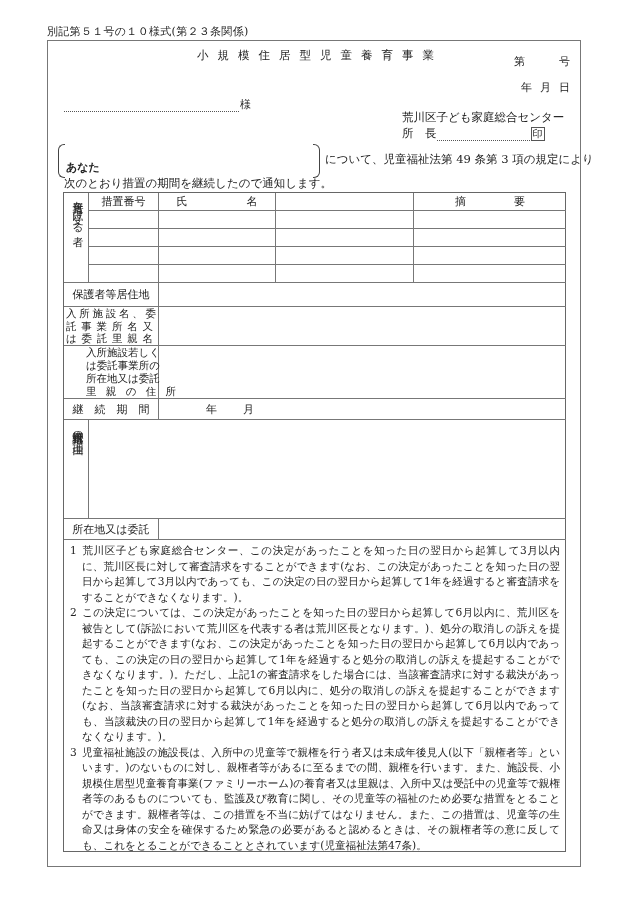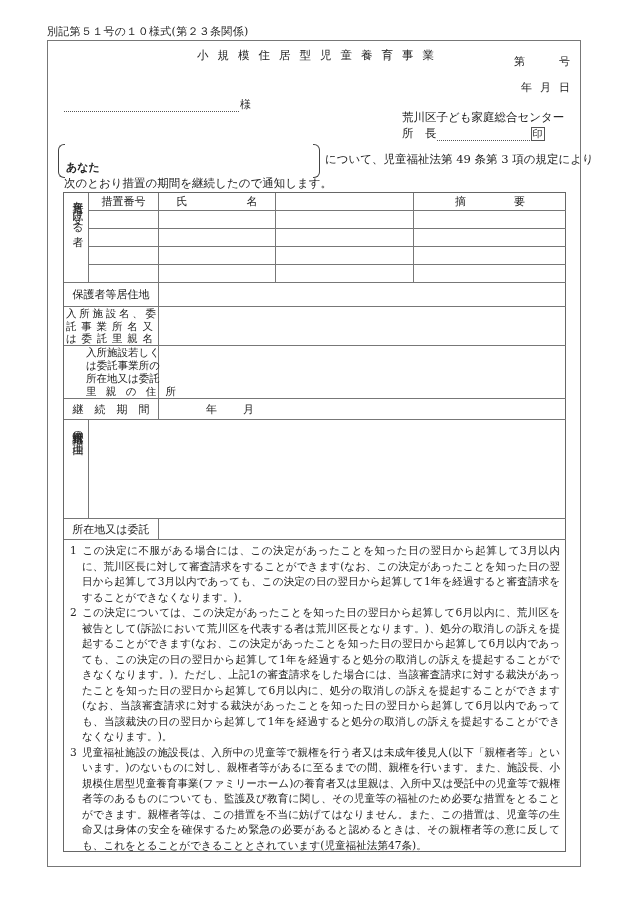--- a/index.html
+++ b/index.html
@@ -184,7 +184,7 @@
   <div class="cell" style="left:95px; top:326px; width:407px; height:20px;"></div>
 
   <div class="notes" style="top:350px;">
-    <p class="note"><span class="n">1</span><span>この決定に不服がある場合には、この決定があったことを知った日の翌日から起算して3月以内に、荒川区長に対して審査請求をすることができます(なお、この決定があったことを知った日の翌日から起算して3月以内であっても、この決定の日の翌日から起算して1年を経過すると審査請求をすることができなくなります。)。</span></p>
+    <p class="note"><span class="n">1</span><span>荒川区子ども家庭総合センター、この決定があったことを知った日の翌日から起算して3月以内に、荒川区長に対して審査請求をすることができます(なお、この決定があったことを知った日の翌日から起算して3月以内であっても、この決定の日の翌日から起算して1年を経過すると審査請求をすることができなくなります。)。</span></p>
     <p class="note"><span class="n">2</span><span>この決定については、この決定があったことを知った日の翌日から起算して6月以内に、荒川区を被告として(訴訟において荒川区を代表する者は荒川区長となります。)、処分の取消しの訴えを提起することができます(なお、この決定があったことを知った日の翌日から起算して6月以内であっても、この決定の日の翌日から起算して1年を経過すると処分の取消しの訴えを提起することができなくなります。)。ただし、上記1の審査請求をした場合には、当該審査請求に対する裁決があったことを知った日の翌日から起算して6月以内に、処分の取消しの訴えを提起することができます(なお、当該審査請求に対する裁決があったことを知った日の翌日から起算して6月以内であっても、当該裁決の日の翌日から起算して1年を経過すると処分の取消しの訴えを提起することができなくなります。)。</span></p>
     <p class="note"><span class="n">3</span><span>児童福祉施設の施設長は、入所中の児童等で親権を行う者又は未成年後見人(以下「親権者等」といいます。)のないものに対し、親権者等があるに至るまでの間、親権を行います。また、施設長、小規模住居型児童養育事業(ファミリーホーム)の養育者又は里親は、入所中又は受託中の児童等で親権者等のあるものについても、監護及び教育に関し、その児童等の福祉のため必要な措置をとることができます。親権者等は、この措置を不当に妨げてはなりません。また、この措置は、児童等の生命又は身体の安全を確保するため緊急の必要があると認めるときは、その親権者等の意に反しても、これをとることができることとされています(児童福祉法第47条)。</span></p>
   </div>

